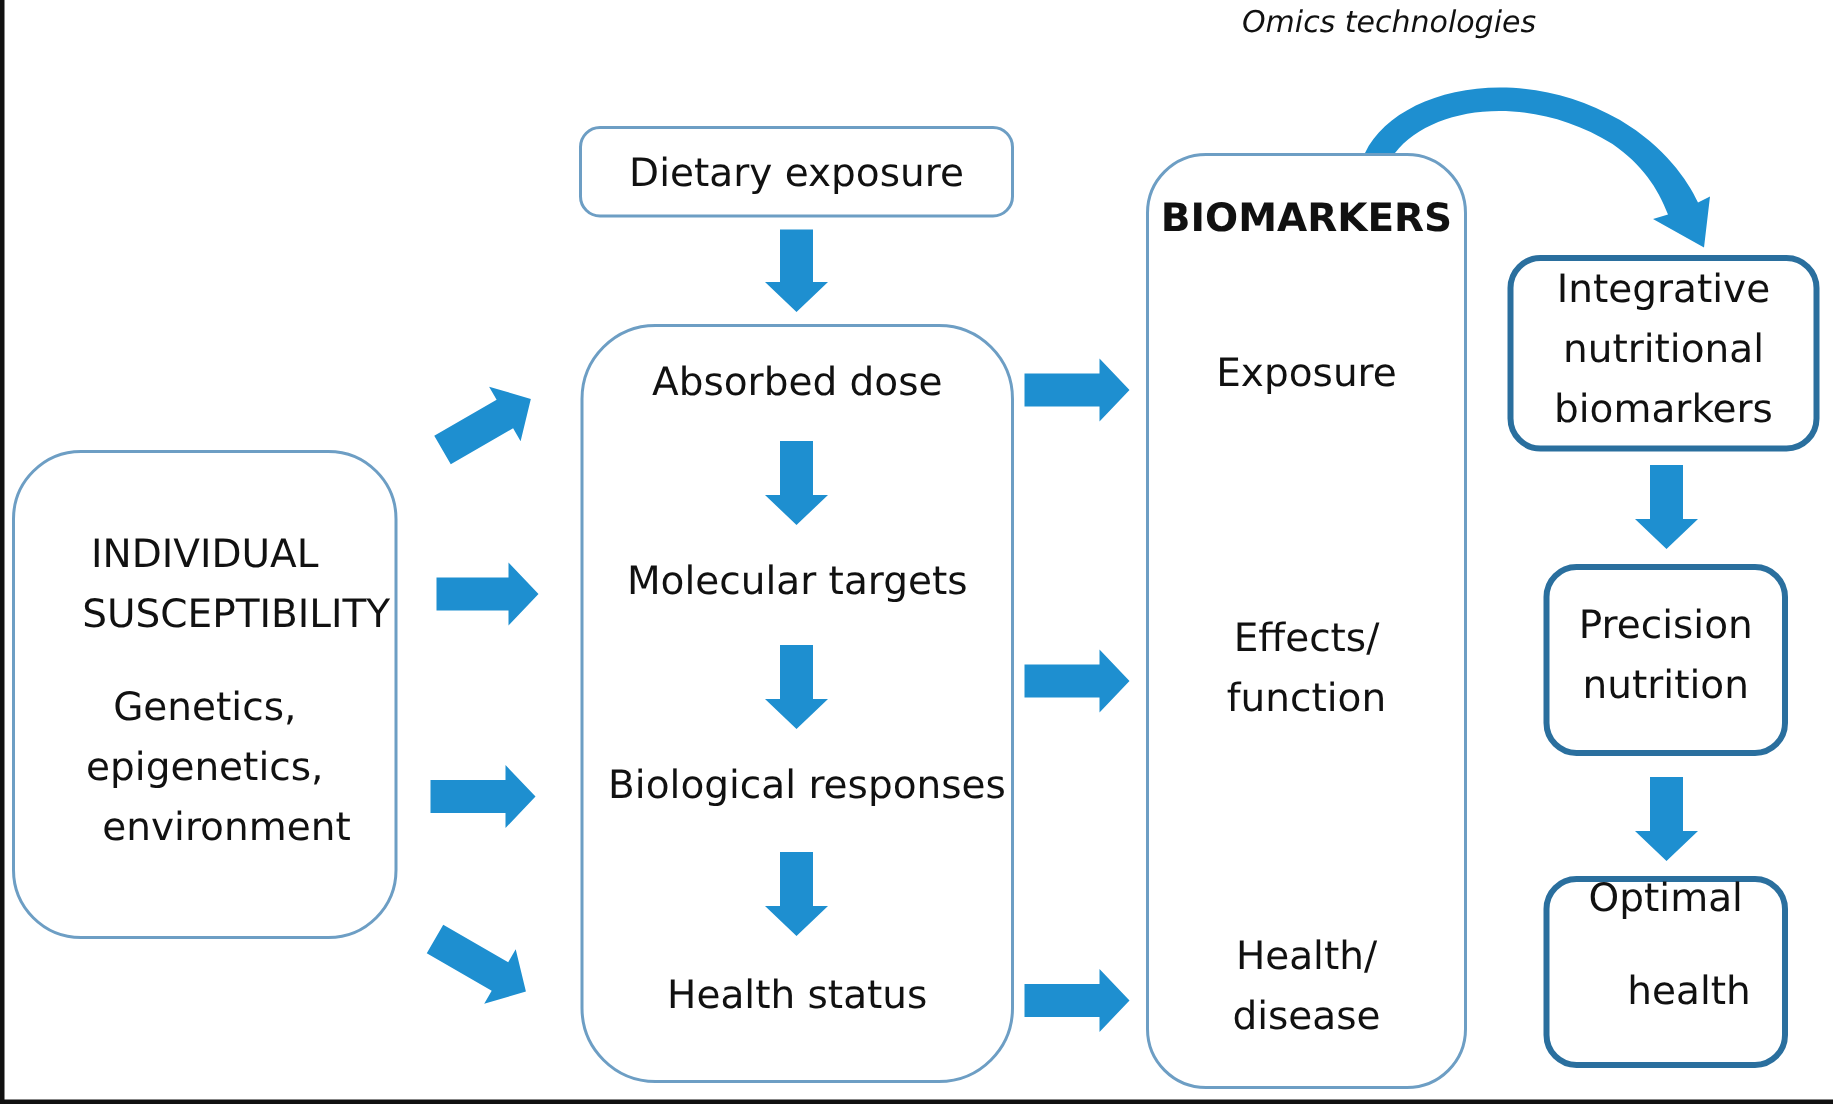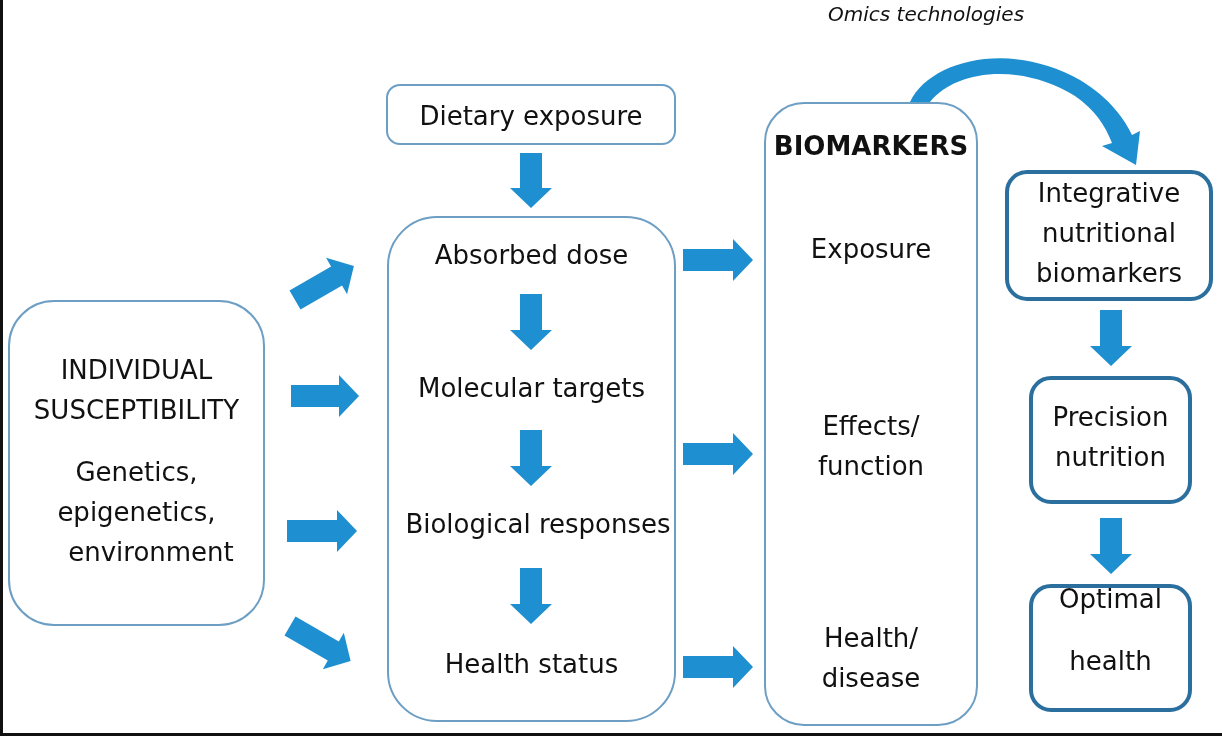--- a/index.html
+++ b/index.html
@@ -24,7 +24,7 @@
 
 <div class="box" style="left:8px; top:300px; width:257px; height:326px; border-radius:46px;"></div>
 <div class="txt" style="left:8px; top:350px; width:257px;">INDIVIDUAL</div>
-<div class="txt" style="left:8px; top:390px; width:257px;">SUSCEPTIBILITY</div>
+<div class="txt" style="left:8px; top:390px; width:257px;padding-left:21px;">SUSCEPTIBILITY</div>
 <div class="txt" style="left:8px; top:452px; width:257px;">Genetics,</div>
 <div class="txt" style="left:8px; top:492px; width:257px;">epigenetics,</div>
 <div class="txt" style="left:8px; top:532px; width:286px;">environment</div>

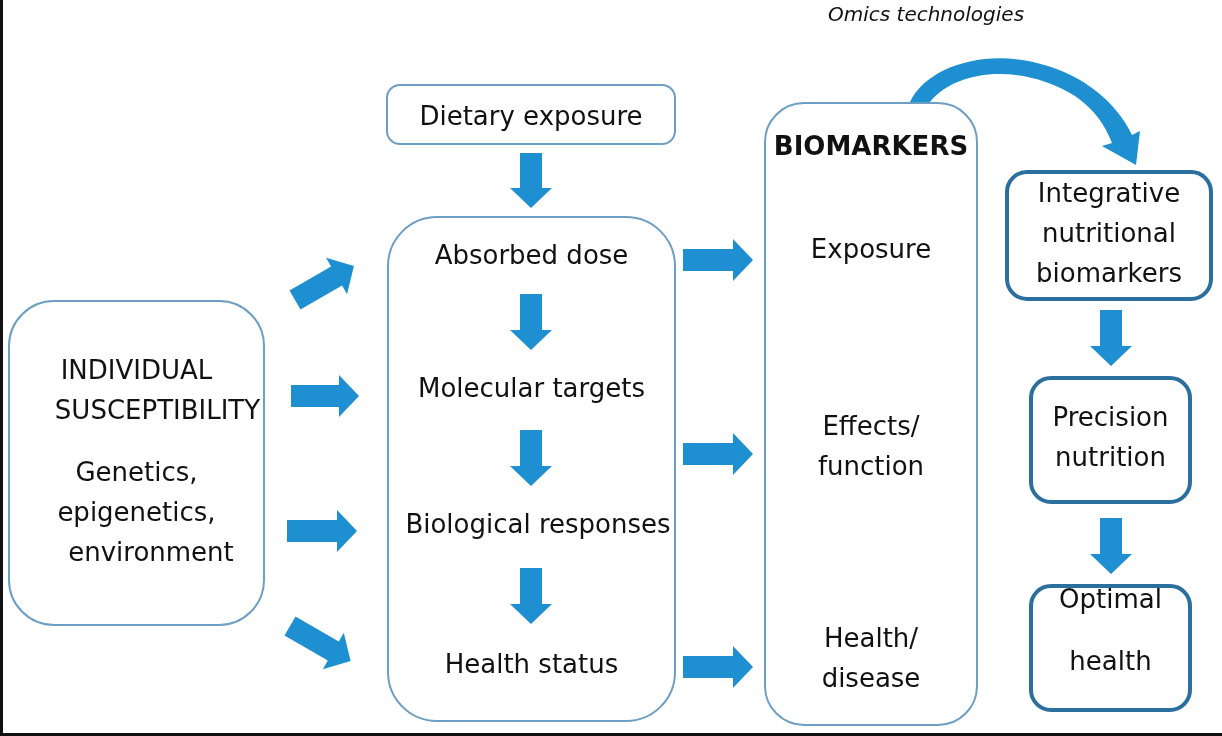--- a/index.html
+++ b/index.html
@@ -57,7 +57,7 @@
 
 <div class="box thick" style="left:1029px; top:584px; width:163px; height:128px;"></div>
 <div class="txt" style="left:1029px; top:579px; width:163px;">Optimal</div>
-<div class="txt" style="left:1029px; top:641px; width:163px;">health</div>
+<div class="txt" style="left:1029px; top:641px; width:194px;">health</div>
 
 <svg class="arrows" width="1222" height="736" viewBox="0 0 1222 736">
   <g id="arrow-group" fill="#1e8fd0">

